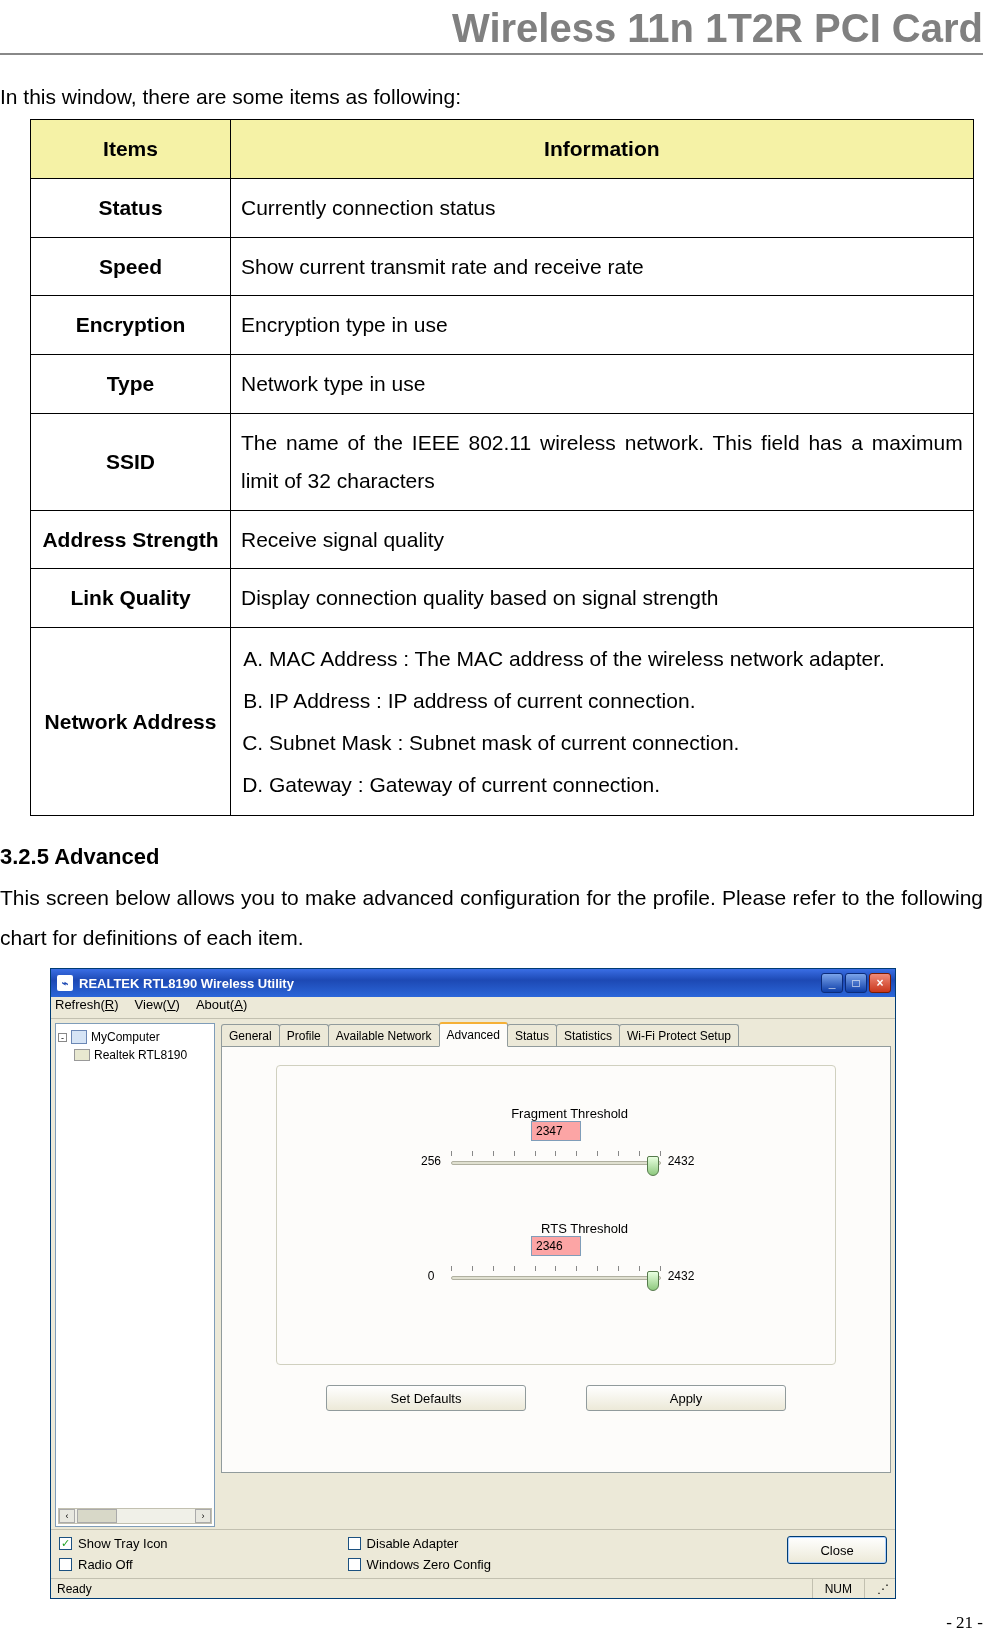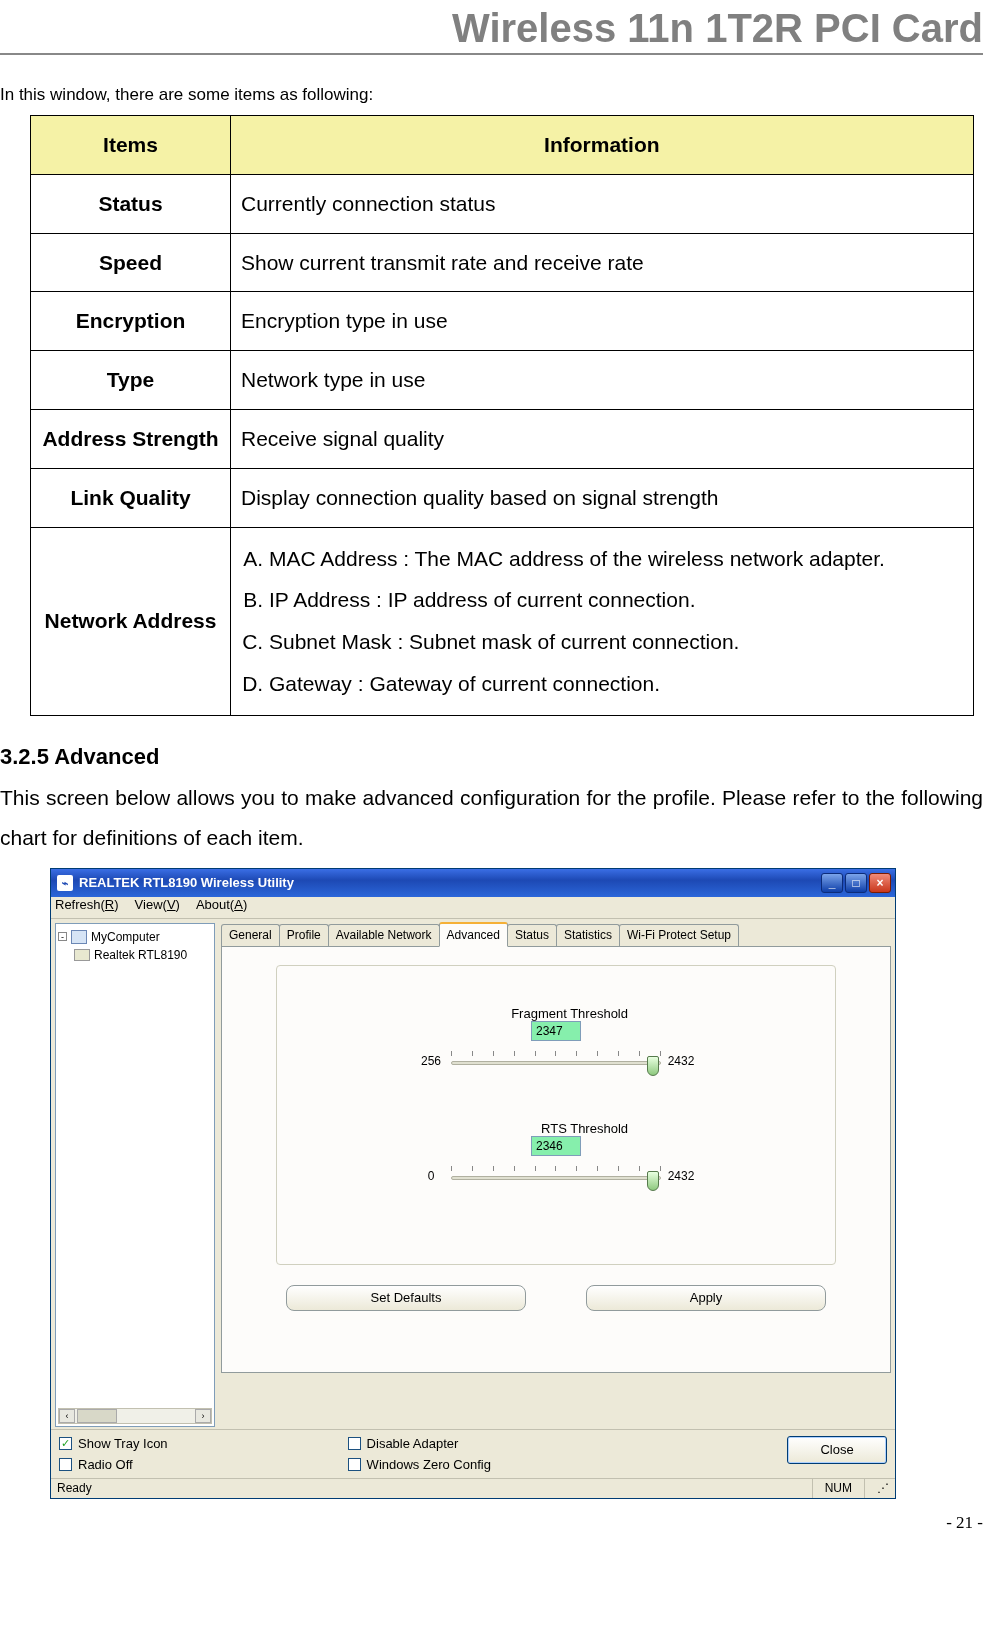--- a/index.html
+++ b/index.html
@@ -25,7 +25,7 @@
     padding-bottom: 2px;
     padding-left: 8px;
   }
-  .intro { font-size: 17px; margin-bottom: 10px; }
+  .intro { font-size: 21px; margin-bottom: 10px; }
   table.info {
     border-collapse: collapse;
     width: 96%;

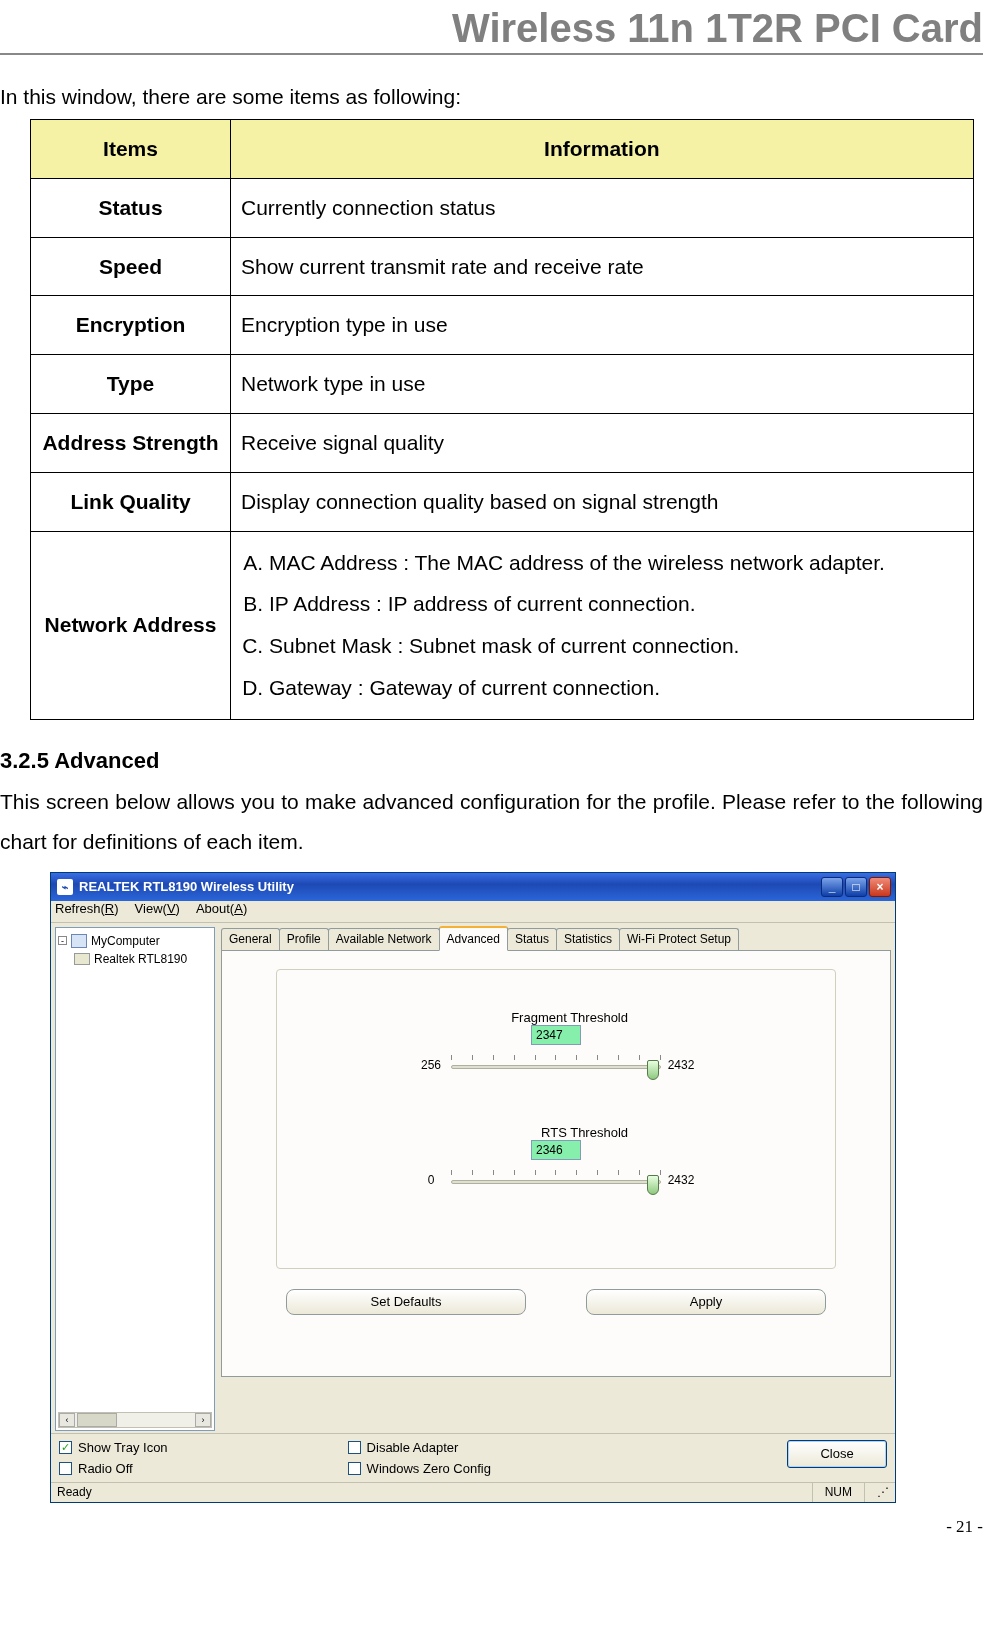--- a/index.html
+++ b/index.html
@@ -171,6 +171,10 @@
         <td>Network type in use</td>
       </tr>
   <tr>
+        <td class="item">SSID</td>
+        <td class="desc-justify">The name of the IEEE 802.11 wireless network. This field has a maximum limit of 32 characters</td>
+      </tr>
+  <tr>
         <td class="item">Address Strength</td>
         <td>Receive signal quality</td>
       </tr>

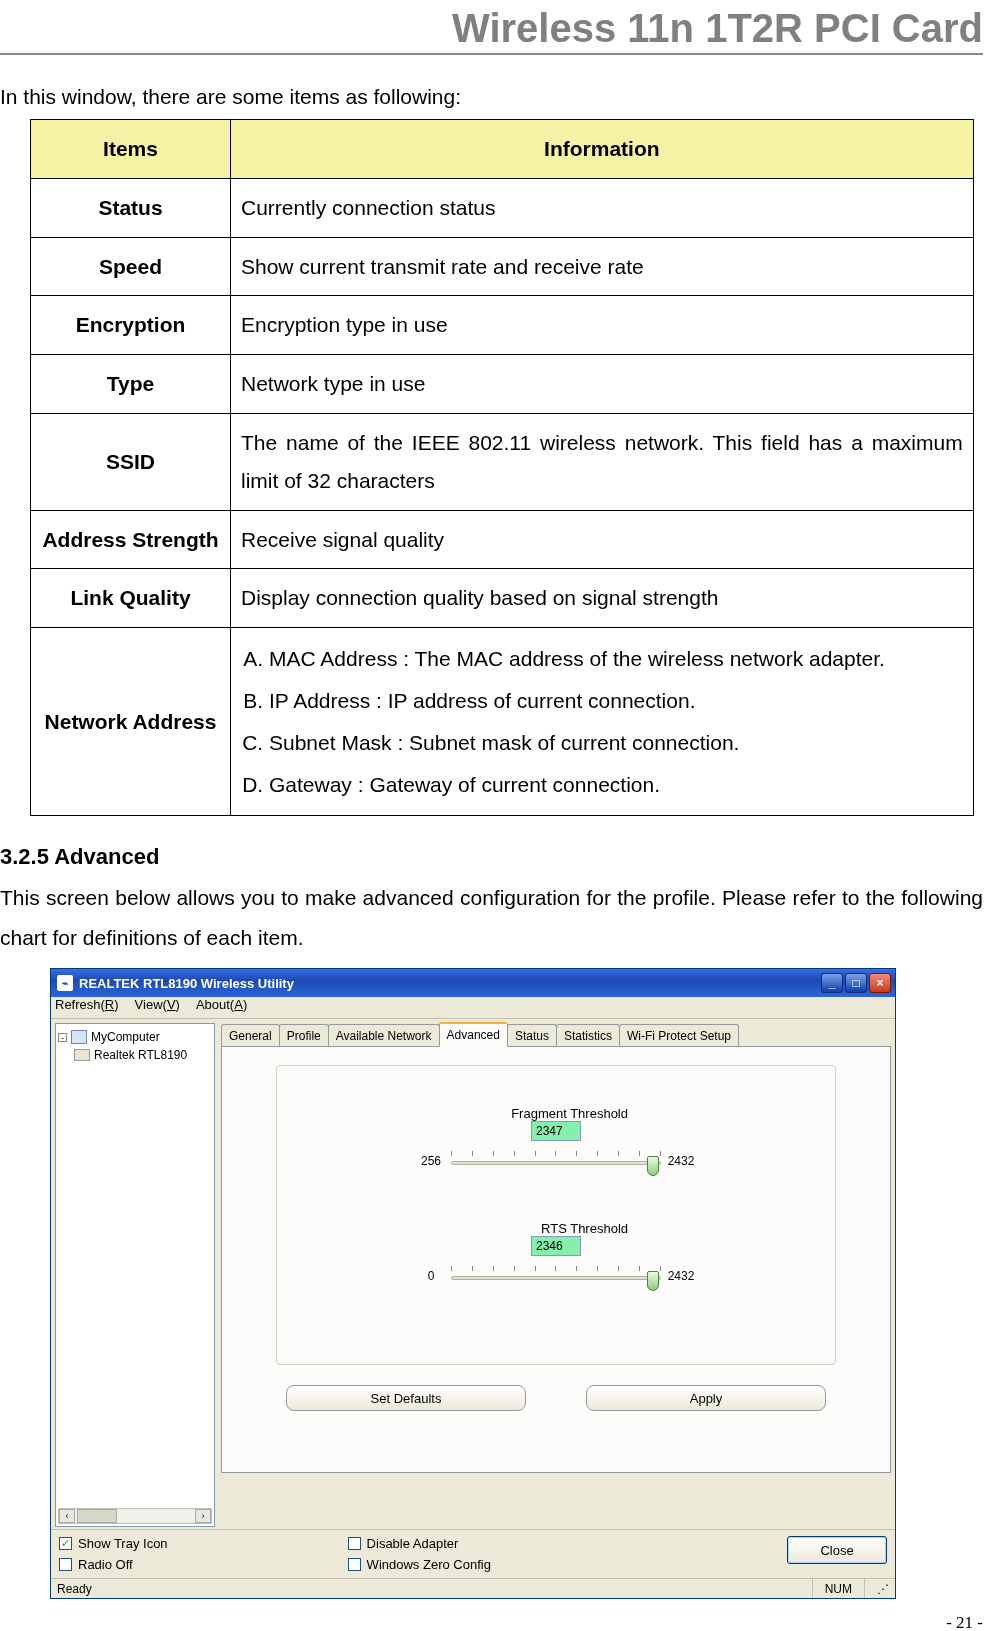--- a/index.html
+++ b/index.html
@@ -117,7 +117,7 @@
   .slider-block { margin-bottom: 50px; }
   .slider-row { display:flex; align-items:center; justify-content:center; margin-bottom:10px;flex-direction:column; }
   .slider-label { width:160px; text-align:right; padding-right:8px; font-size:13px; }
-  .slider-value { width:50px; height:20px; border:1px solid #7f9db9; background:#86efac; padding:2px 4px; font-size:12px; }
+  .slider-value { width:50px; height:20px; border:1px solid #7f9db9; background:#fca5a5; padding:2px 4px; font-size:12px; }
   .slider-track-row { display:flex; align-items:center; justify-content:center; }
   .slider-end-label { width:40px; text-align:center; font-size:12px; }
   .slider-track { width:210px; height:20px; position:relative; }

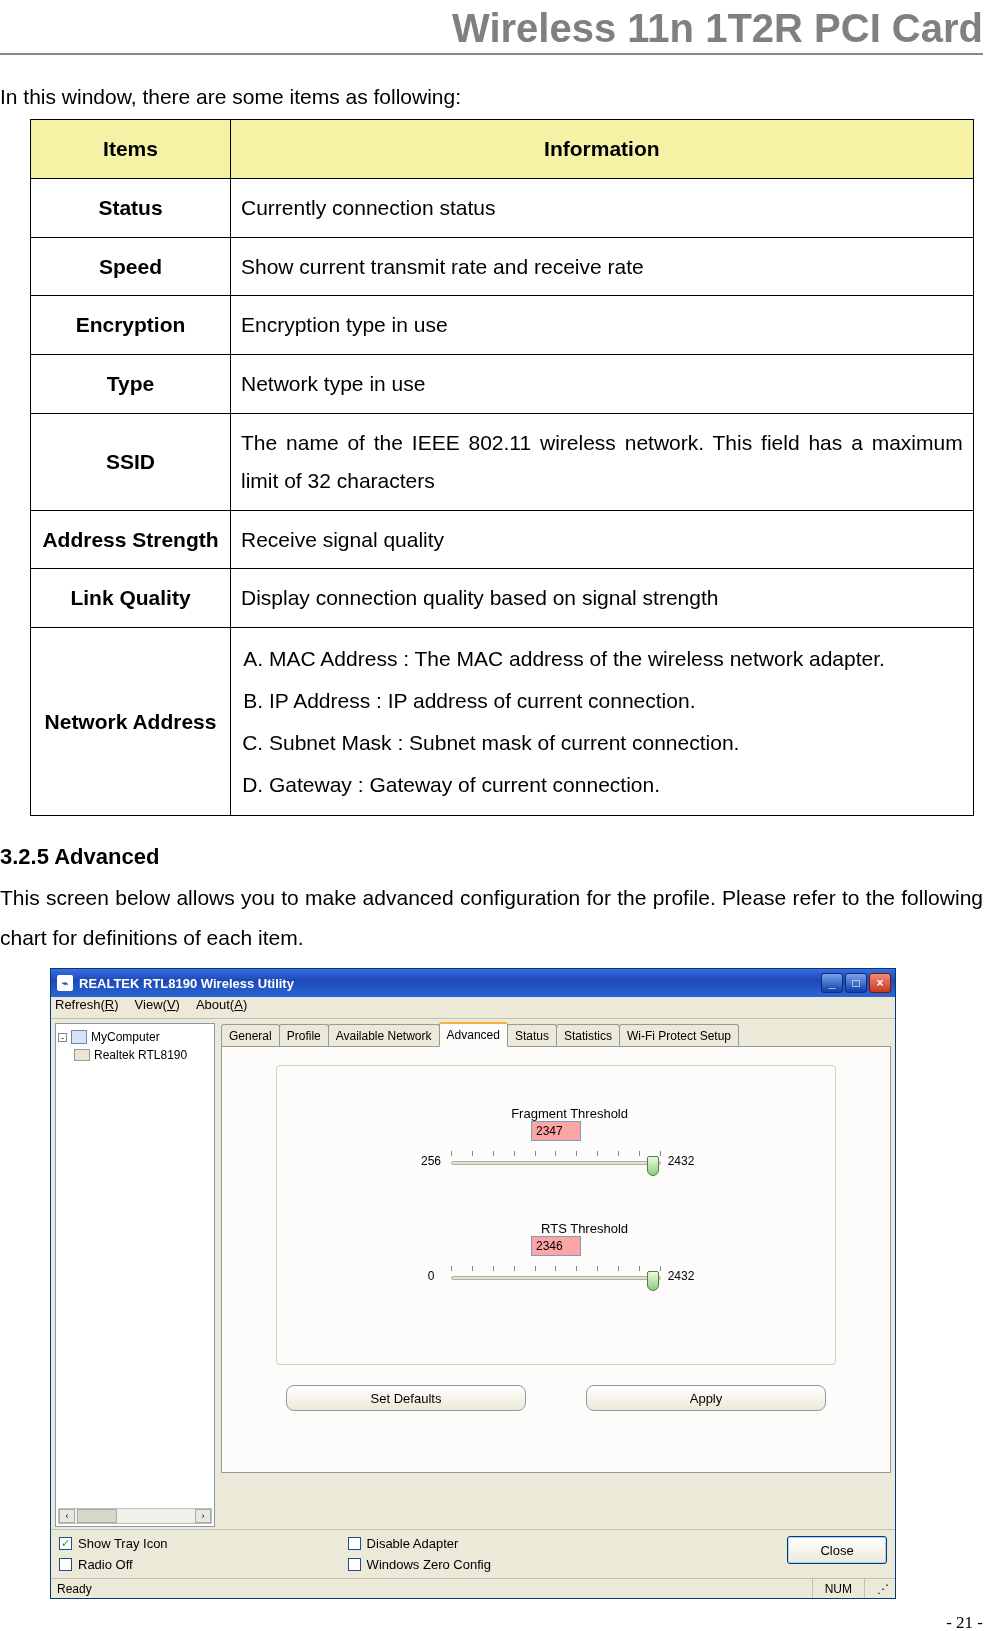--- a/index.html
+++ b/index.html
@@ -126,7 +126,7 @@
   .slider-rail { position:absolute; left:0; right:0; top:10px; height:4px; background:#e0e0d0; border:1px solid #b0b0a0; border-radius:2px; }
   .slider-thumb { position:absolute; top:5px; width:12px; height:20px; background:linear-gradient(#e8ffe0,#8ec97e); border:1px solid #567a4c; border-radius:2px 2px 6px 6px; }
   .btn-row { display:flex; justify-content:center; gap:60px; }
-  .xpbtn { width:240px; height:26px; border:1px solid #919b9c; border-radius:8px; background:linear-gradient(#fff,#ece9d8); font-size:13px; display:flex;align-items:center;justify-content:center;}
+  .xpbtn { width:200px; height:26px; border:1px solid #919b9c; border-radius:3px; background:linear-gradient(#fff,#ece9d8); font-size:13px; display:flex;align-items:center;justify-content:center;}
   .footer-opts { display:flex; padding:6px 8px; border-top:1px solid #c2c0b0; font-size:13px; align-items:flex-start; gap:20px;}
   .opt-col { display:flex; flex-direction:column; gap:6px; }
   .opt-col label { display:flex; align-items:center; gap:6px; }

